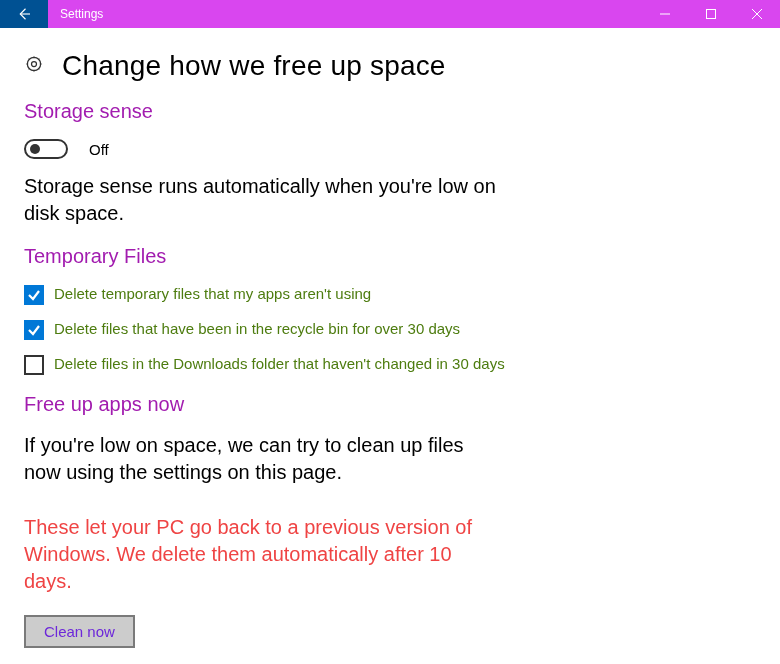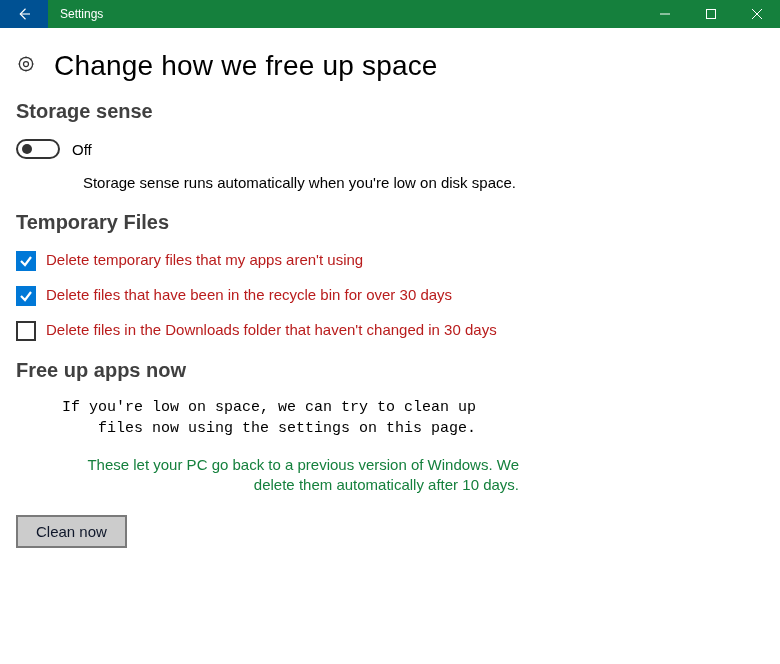--- a/index.html
+++ b/index.html
@@ -14,7 +14,7 @@
     }
     .titlebar {
       height: 28px;
-      background: #15803d;
+      background: #d946ef;
       color: #ffffff;
       display: flex;
       align-items: center;

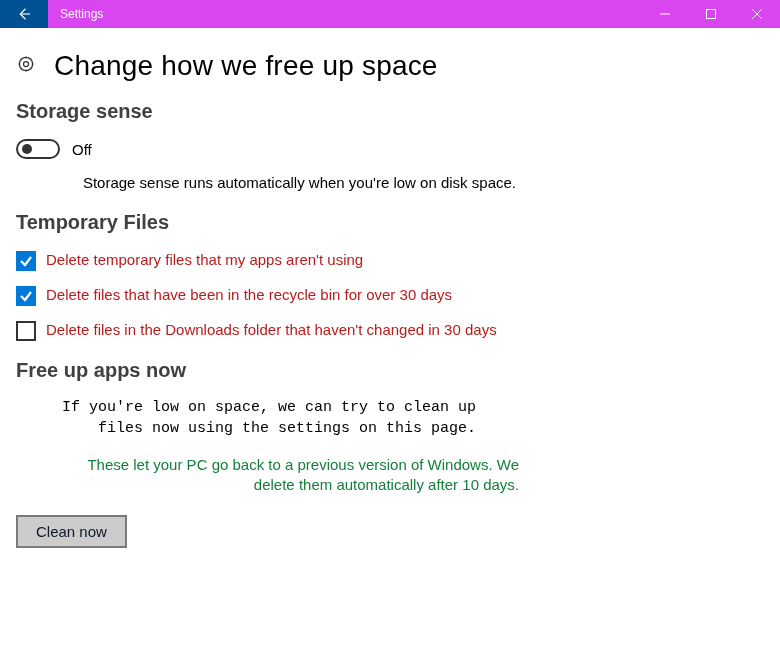--- a/index.html
+++ b/index.html
@@ -50,7 +50,7 @@
     }
     .win-ctrl svg { width: 10px; height: 10px; stroke: #fff; stroke-width: 1; fill: none; }
     .content {
-      padding: 22px 24px 24px 16px;
+      padding: 22px 24px 24px 24px;
       overflow-y: auto;
       height: calc(664px - 28px);
     }

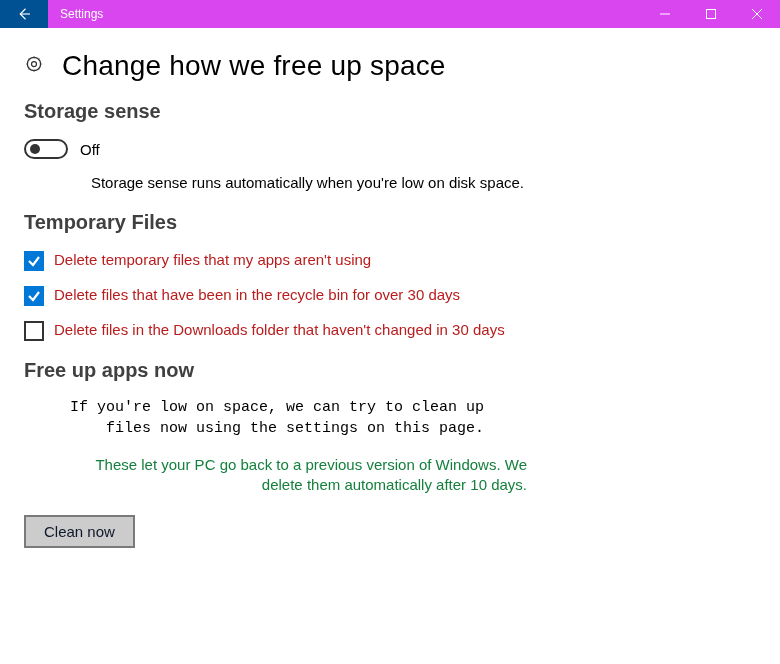--- a/index.html
+++ b/index.html
@@ -71,10 +71,10 @@
     }
     .section-heading {
       font-size: 20px;
-      font-weight: 700;
+      font-weight: 400;
       margin-top: 0px;
       margin-bottom: 16px;
-      color: #404040;
+      color: #a21caf;
     }
     .section-heading.spaced { margin-top: 18px; }
     .toggle-row {

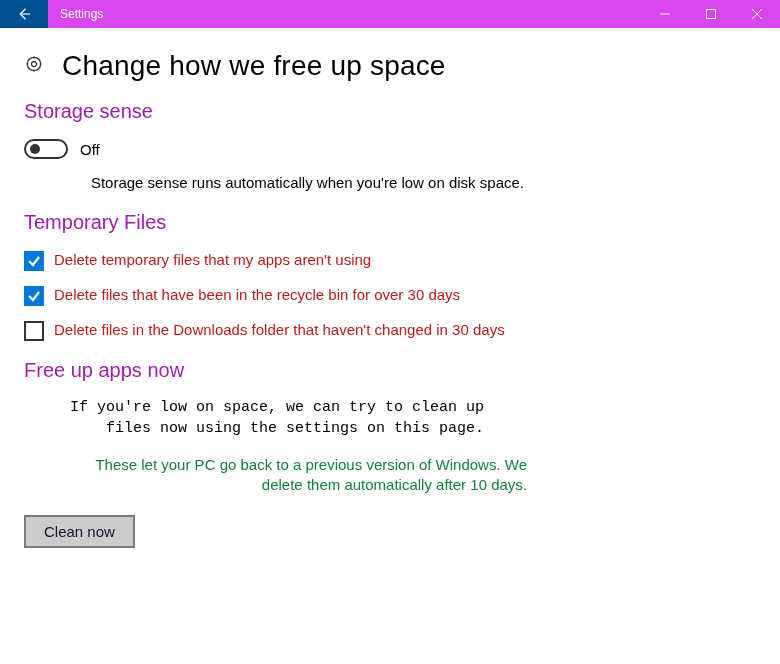--- a/index.html
+++ b/index.html
@@ -102,7 +102,7 @@
     }
     .toggle-label {
       font-size: 15px;
-      margin-left: 12px;
+      margin-left: 21px;
       color: #000;
     }
     .desc-text {

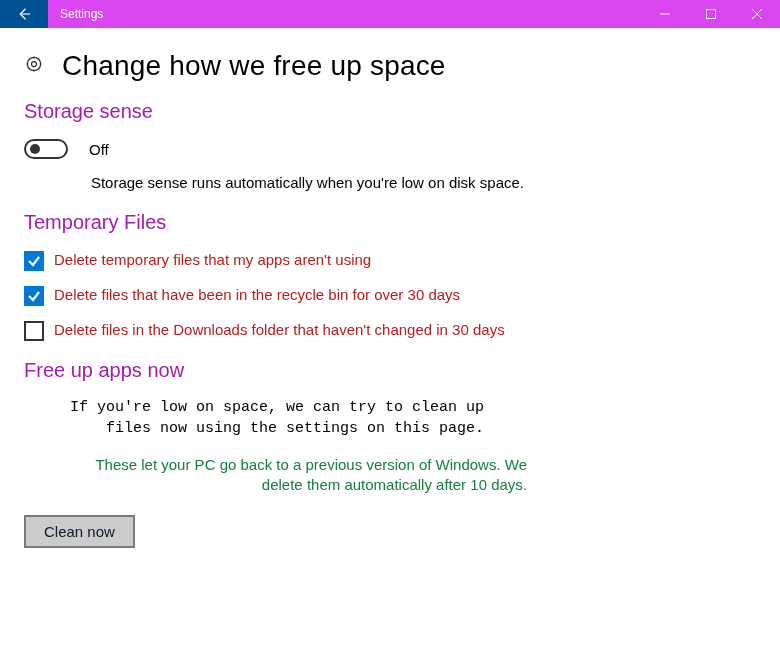--- a/index.html
+++ b/index.html
@@ -106,11 +106,10 @@
       color: #000;
     }
     .desc-text {
-      font-size: 15px;
+      font-size: 20px;
       color: #000;
       line-height: 1.35;
       max-width: 500px;
-      text-align: right;
     }
     .desc-text.grey { color: #15803d; margin-left: 33px; }
     .checkbox-row {

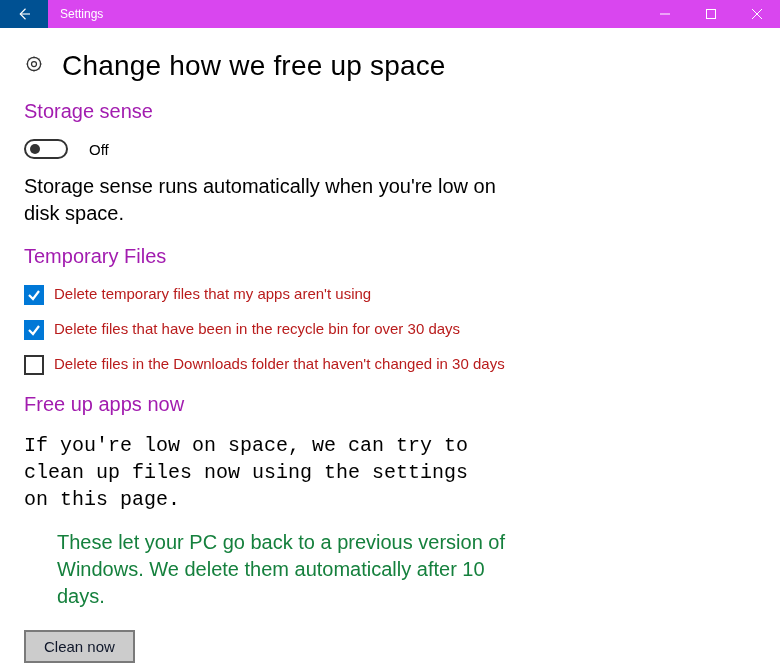--- a/index.html
+++ b/index.html
@@ -139,7 +139,7 @@
       font-size: 15px;
       margin-left: 10px;
       line-height: 1.35;
-      color: #b91c1c;
+      color: #4d7c0f;
     }
     .btn {
       margin-top: 20px;

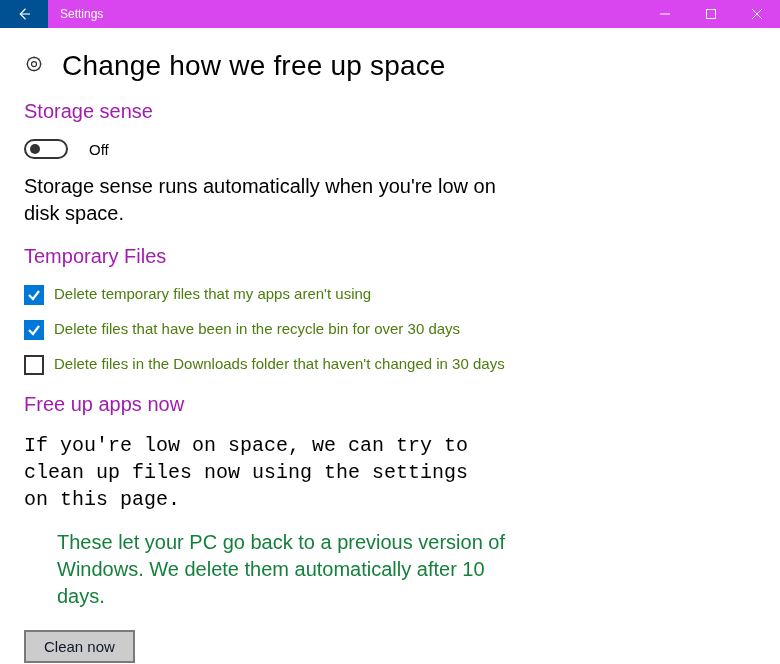--- a/index.html
+++ b/index.html
@@ -235,7 +235,7 @@
 
   <h2 class="section-heading spaced">Free up apps now</h2>
 
-  <p class="desc-text" style="margin-bottom:16px; max-width:460px;font-family:Liberation Mono, monospace;">If you're low on space, we can try to clean up files now using the settings on this page.</p>
+  <p class="desc-text" style="margin-bottom:28px; max-width:460px;">If you're low on space, we can try to clean up files now using the settings on this page.</p>
 
 
   <p class="desc-text grey" style="max-width:470px;">These let your PC go back to a previous version of Windows. We delete them automatically after 10 days.</p>

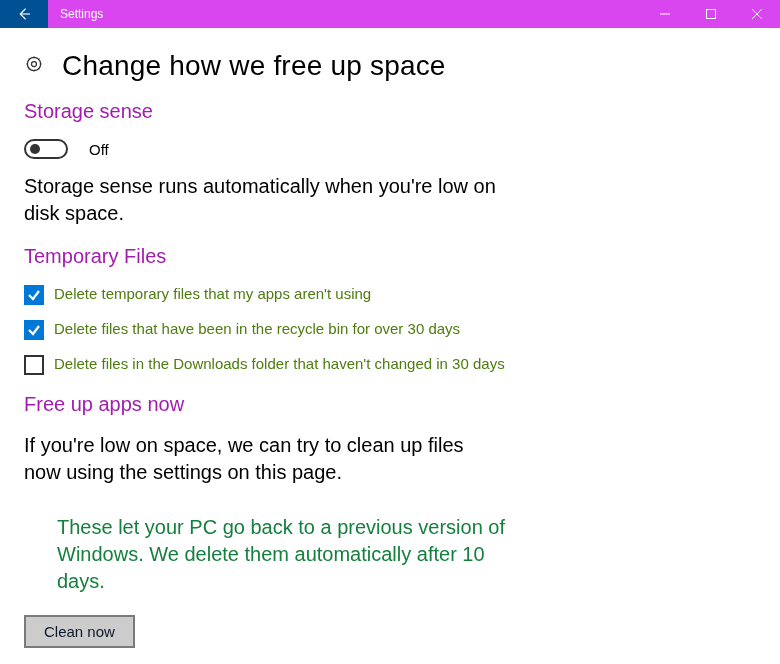--- a/index.html
+++ b/index.html
@@ -111,7 +111,7 @@
       line-height: 1.35;
       max-width: 500px;
     }
-    .desc-text.grey { color: #15803d; margin-left: 33px; }
+    .desc-text.grey { color: #ef4444; }
     .checkbox-row {
       display: flex;
       align-items: flex-start;

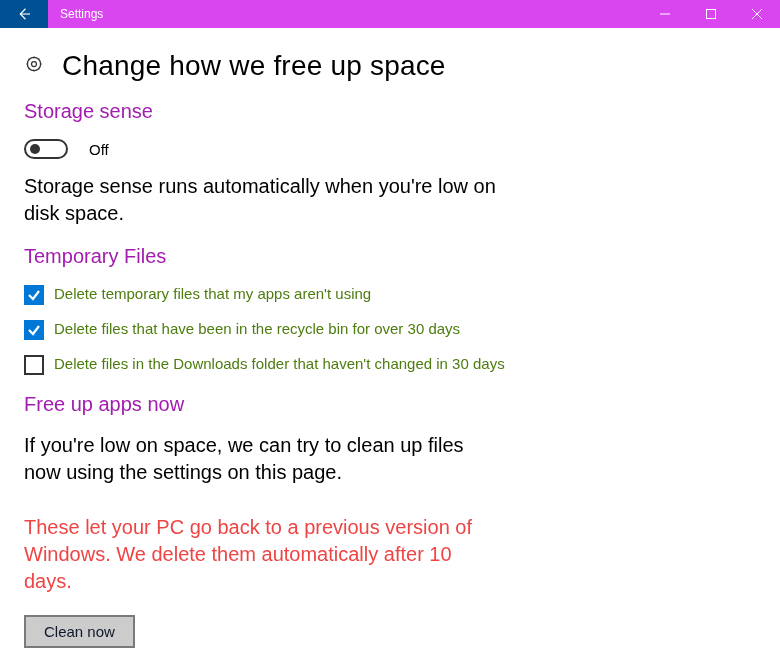--- a/index.html
+++ b/index.html
@@ -148,7 +148,7 @@
       background: #cccccc;
       border: 2px solid #7a7a7a;
       cursor: pointer;
-      color: #0f172a;
+      color: #6d28d9;
     }
   </style>
 </head>

